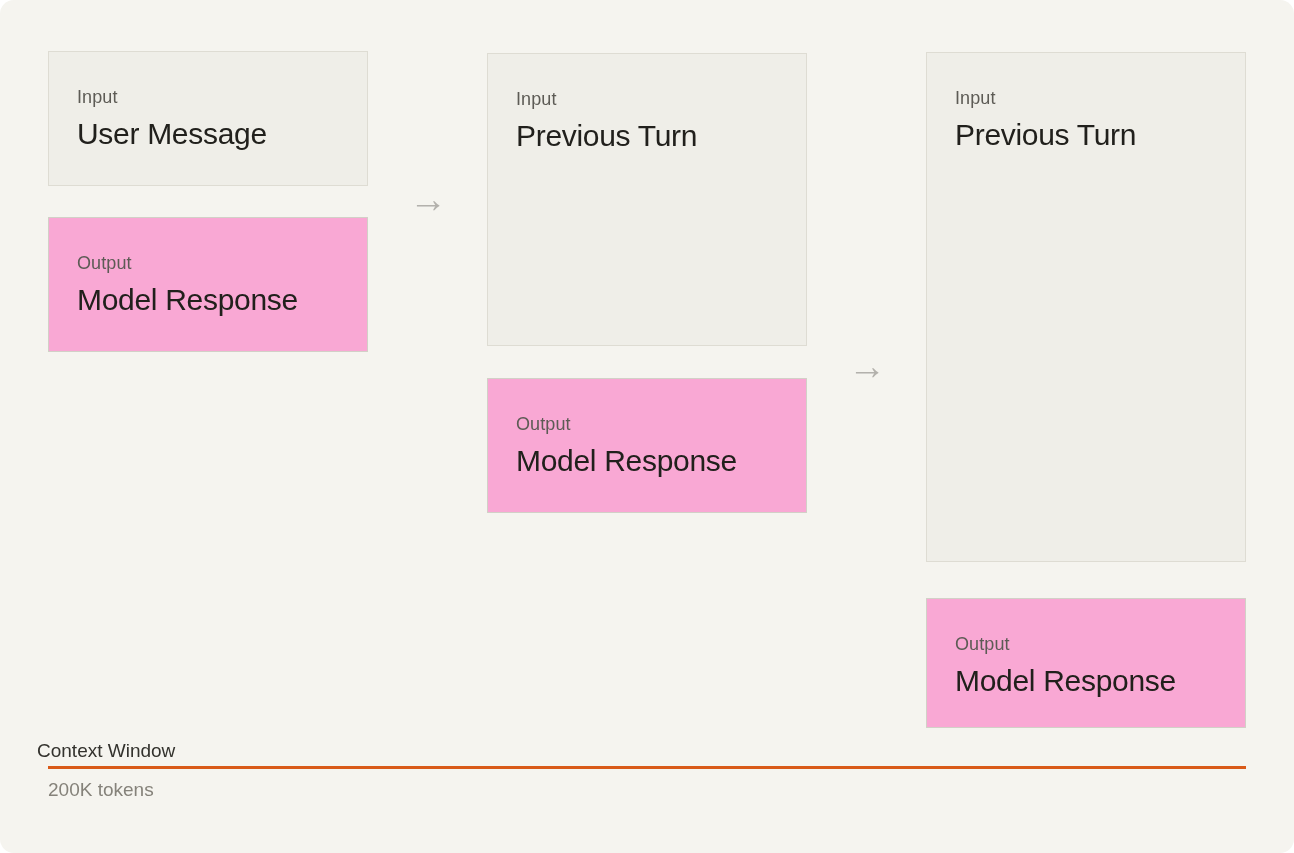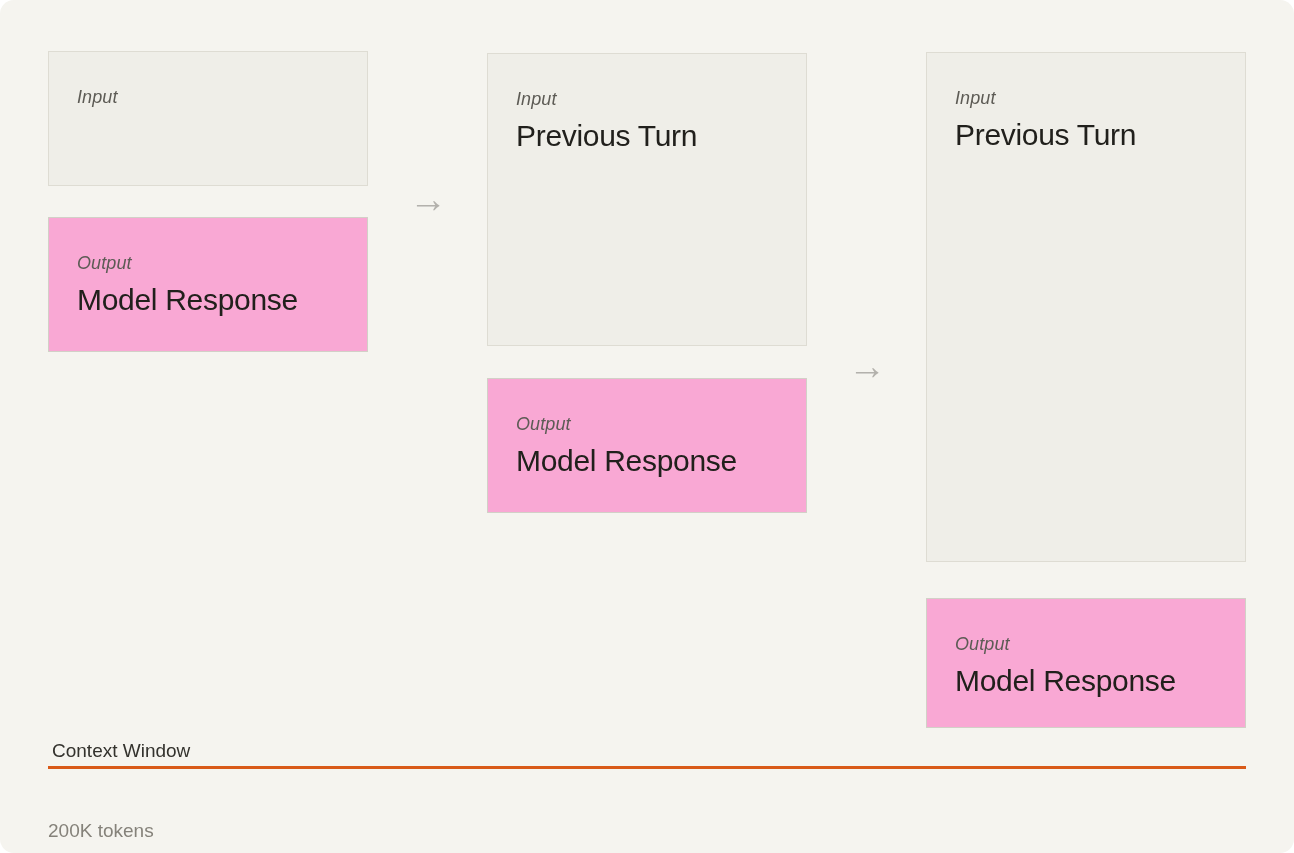--- a/index.html
+++ b/index.html
@@ -35,7 +35,6 @@
     line-height: 22px;
     color: #5d5b55;
     letter-spacing: 0.1px;
-    font-style: italic;
   }
   .box__title {
     margin-top: 8px;

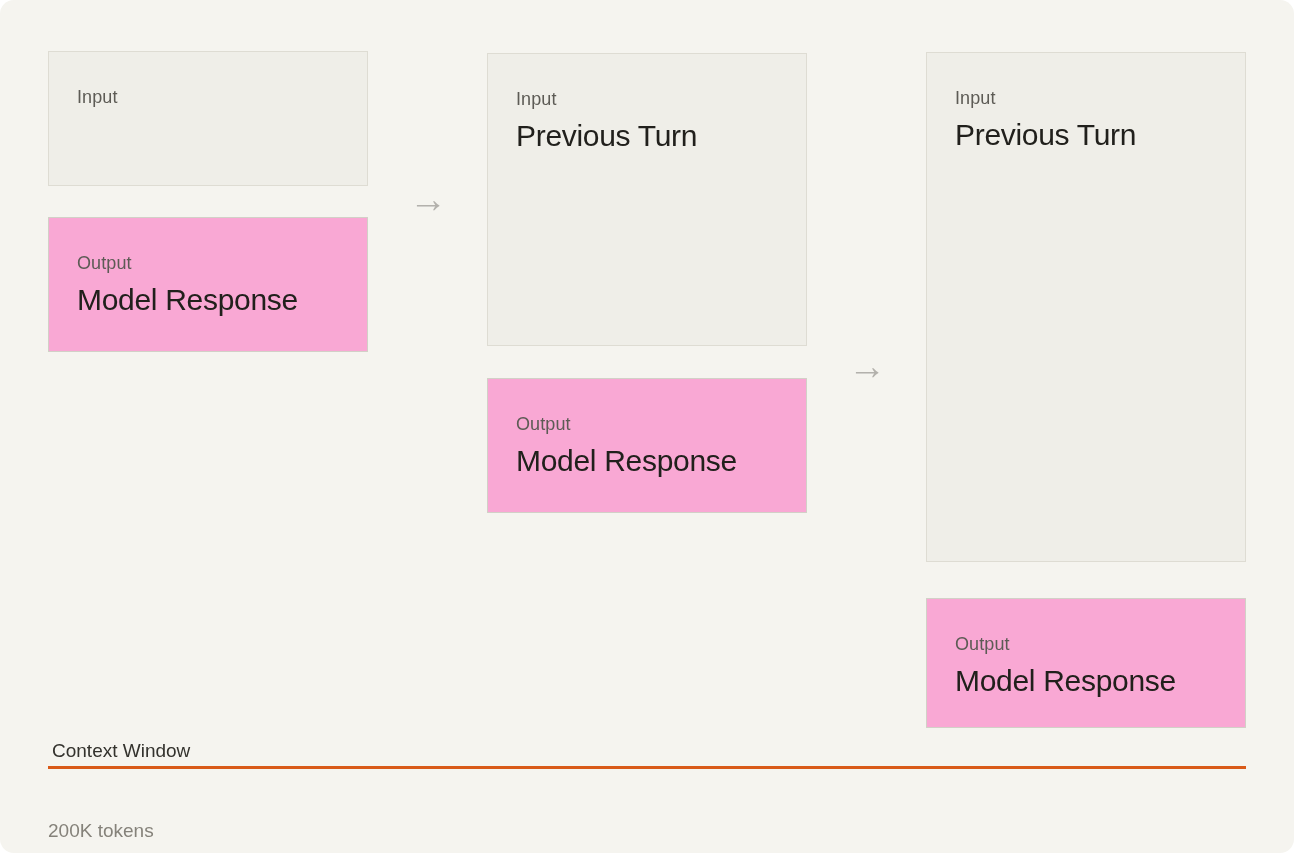--- a/index.html
+++ b/index.html
@@ -102,6 +102,7 @@
 
   <div class="box box--input b1">
     <div class="box__label">Input</div>
+    <div class="box__title">User Message</div>
   </div>
   <div class="box box--output b2">
     <div class="box__label">Output</div>

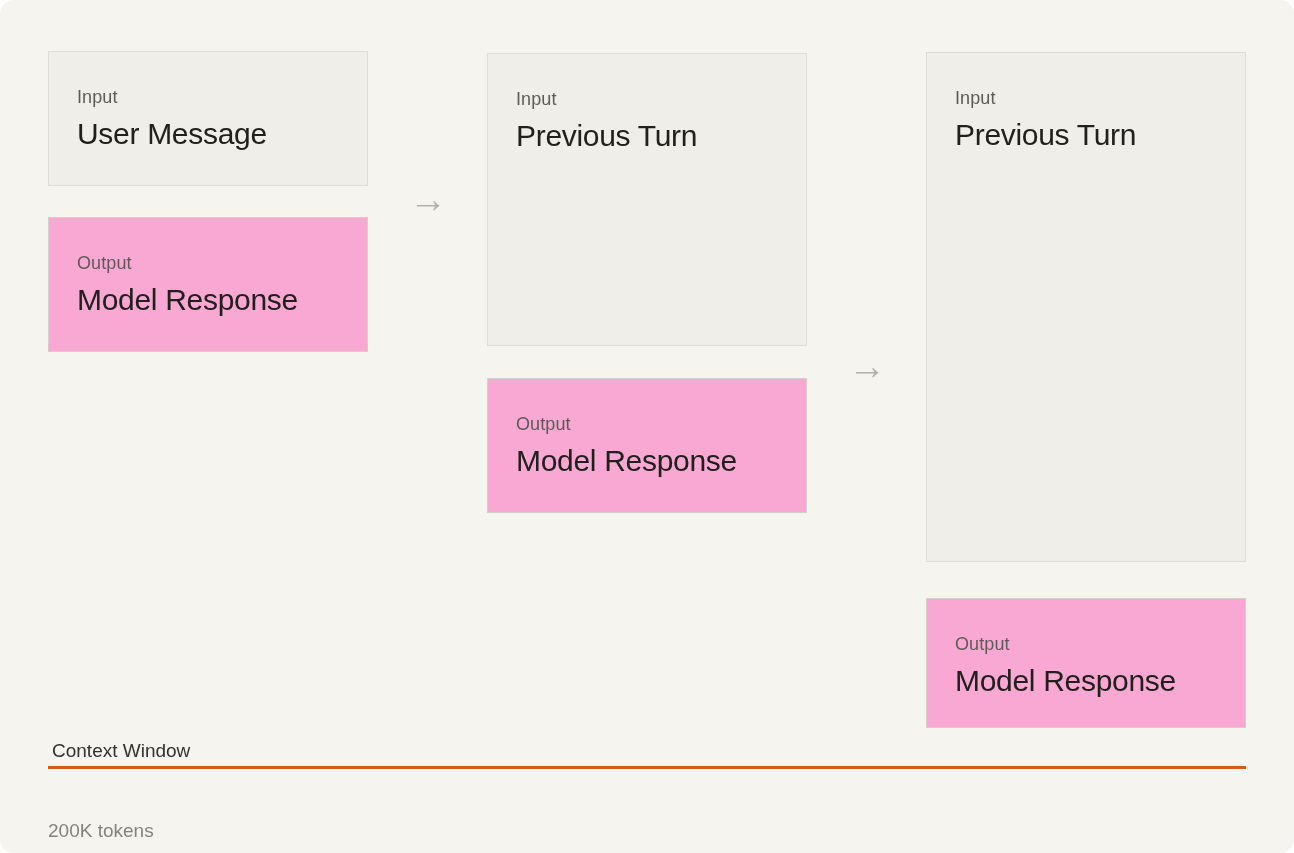--- a/index.html
+++ b/index.html
@@ -71,7 +71,7 @@
 
   .context-label {
     position: absolute;
-    left: 52px;
+    left: 37px;
     top: 739px;
     font-size: 19px;
     line-height: 24px;

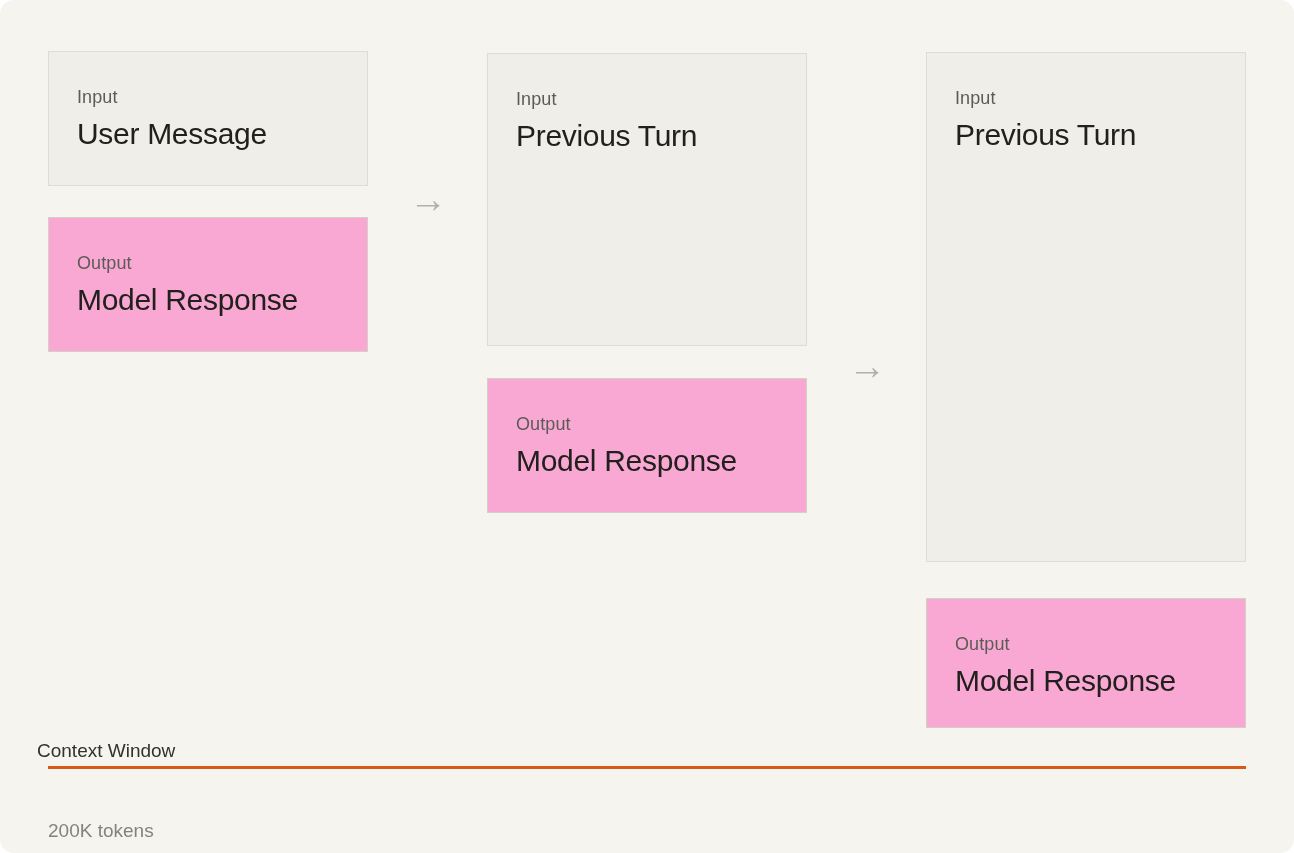--- a/index.html
+++ b/index.html
@@ -92,7 +92,6 @@
     font-size: 19px;
     line-height: 24px;
     color: #85827a;
-    margin-top: 41px;
   }
 </style>
 </head>

